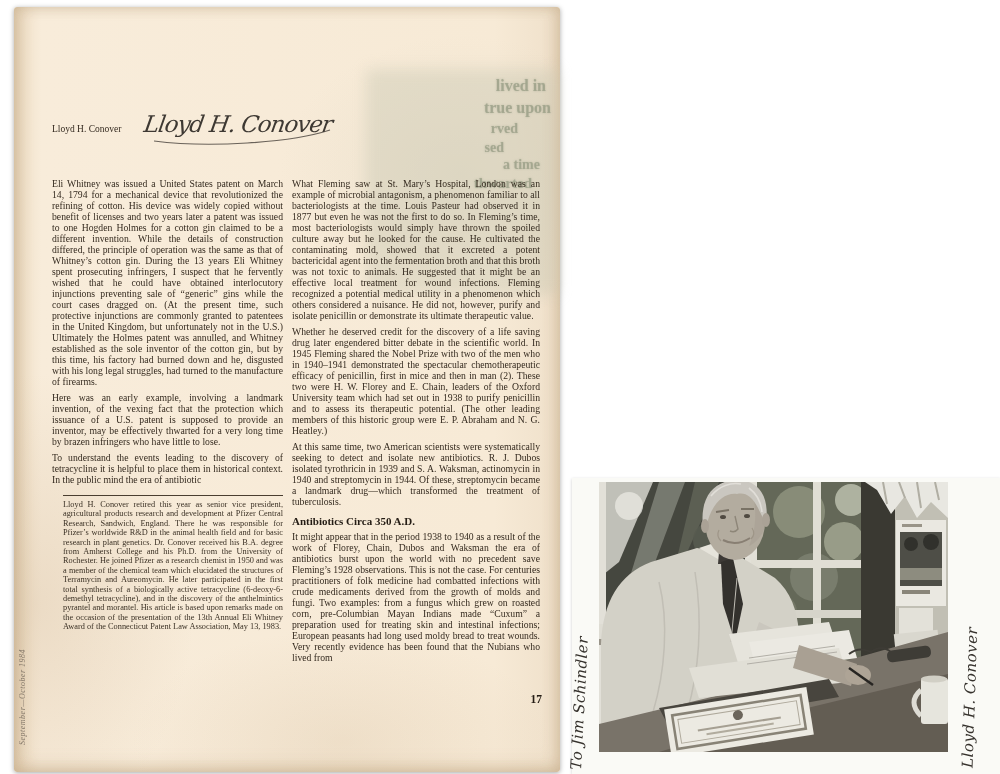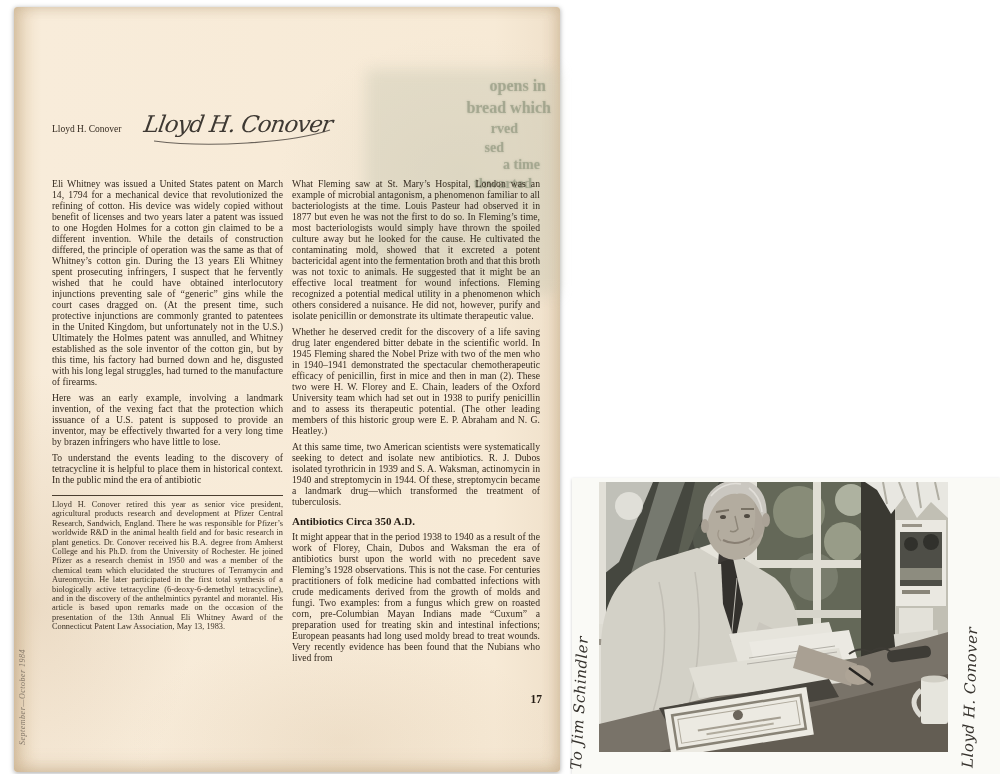--- a/index.html
+++ b/index.html
@@ -73,7 +73,7 @@
 
     <div class="ghost-back"></div>
     <div>
-      <span class="ghost g1">opens in</span>
+      <span class="ghost g1">lived in</span>
       <span class="ghost g2">bread which</span>
       <span class="ghost g3">rved</span>
       <span class="ghost g4">sed</span>

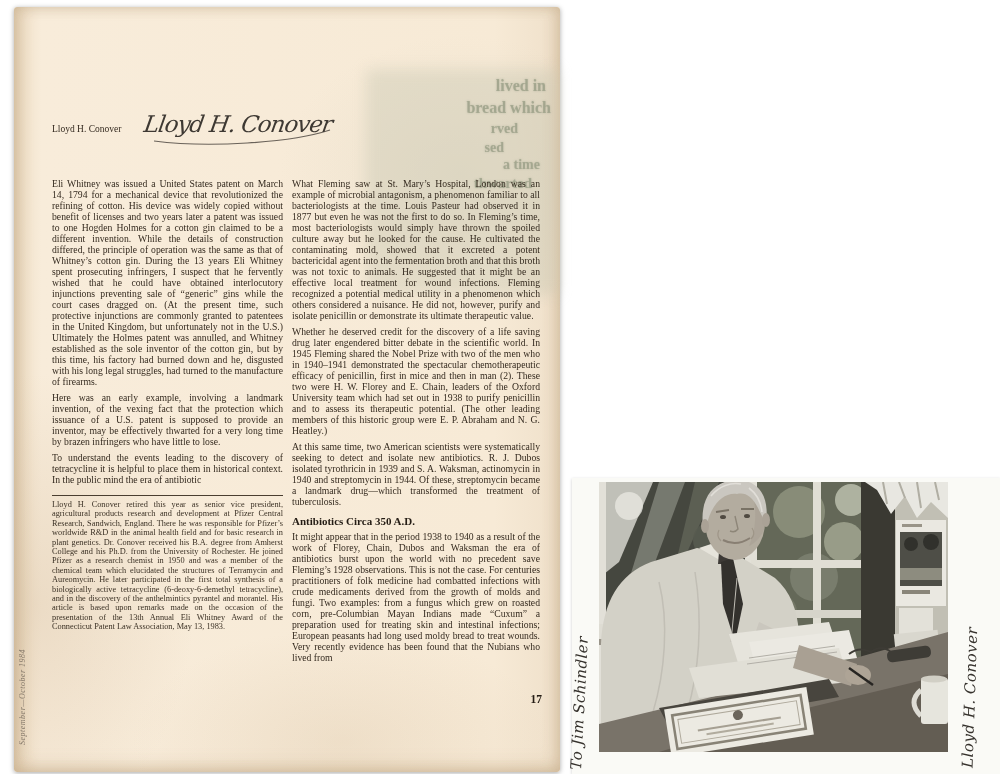--- a/index.html
+++ b/index.html
@@ -74,7 +74,7 @@
     <div class="ghost-back"></div>
     <div>
       <span class="ghost g1">lived in</span>
-      <span class="ghost g2">bread which</span>
+      <span class="ghost g2">true upon</span>
       <span class="ghost g3">rved</span>
       <span class="ghost g4">sed</span>
       <span class="ghost g5">a time</span>

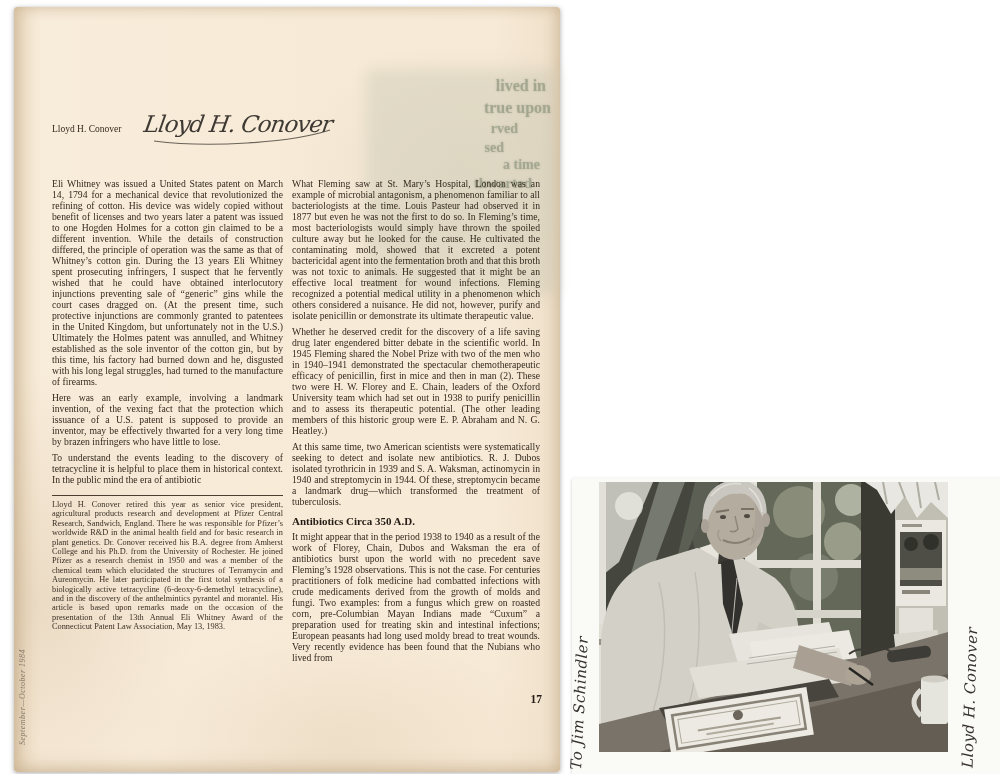--- a/index.html
+++ b/index.html
@@ -47,7 +47,7 @@
   .col p{margin:0 0 5px 0;}
   .sect-head{margin:9px 0 4px 0;font-size:11px;font-weight:bold;color:#241c14;}
   .note{margin-top:10px;border-top:1px solid #4a3e30;padding-top:4px;
-    font-size:8.3px;line-height:9.4px;text-align:justify;color:#3a3024;}
+    font-size:8.3px;line-height:9.4px;text-align:justify;color:#3a3024;margin-left:11px;}
   .pagenum{position:absolute;left:500px;top:686px;width:28px;text-align:right;
     font-size:11.5px;font-weight:bold;color:#241c14;}
 

